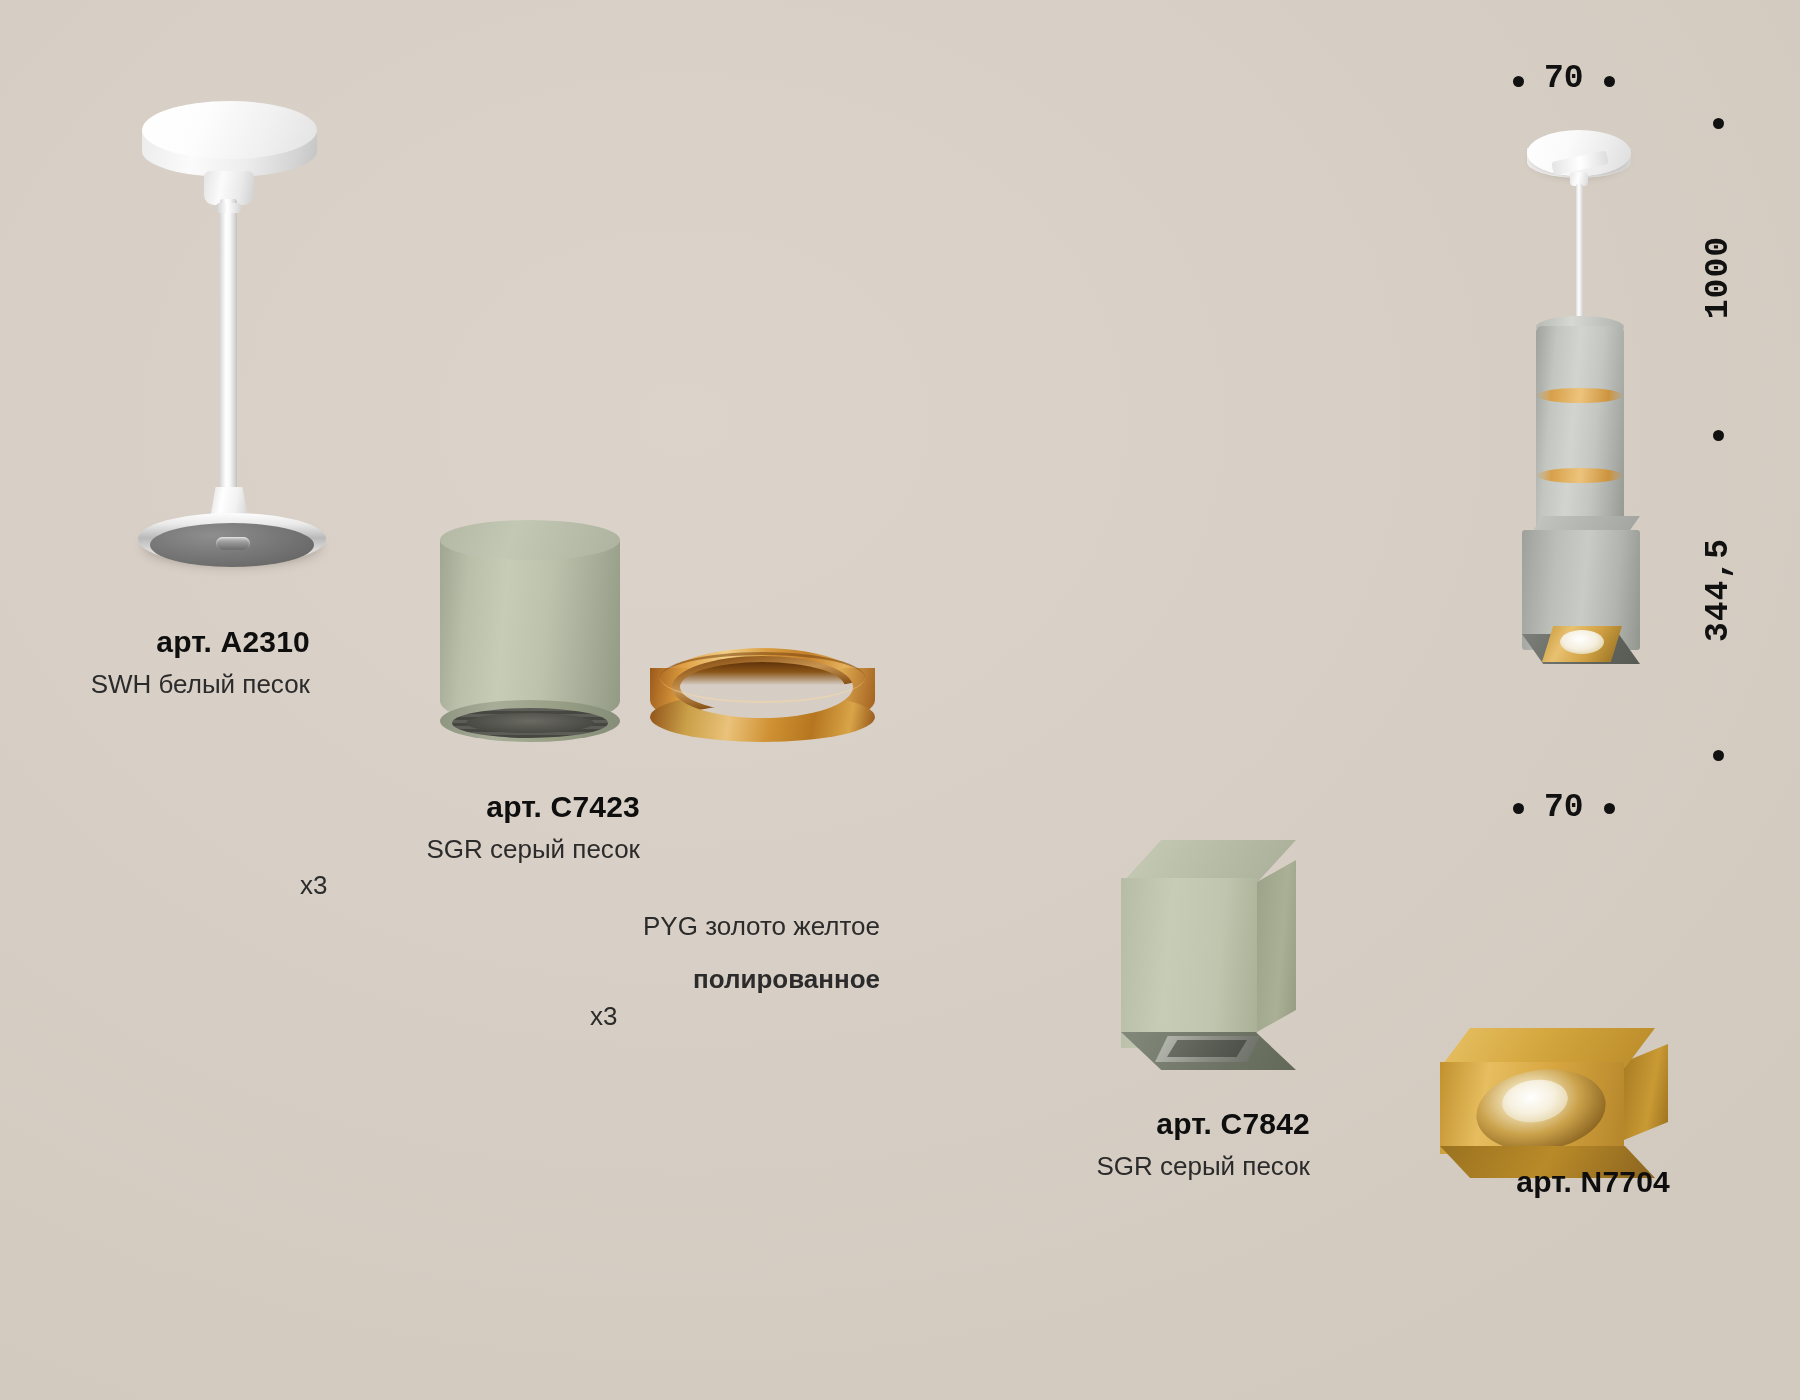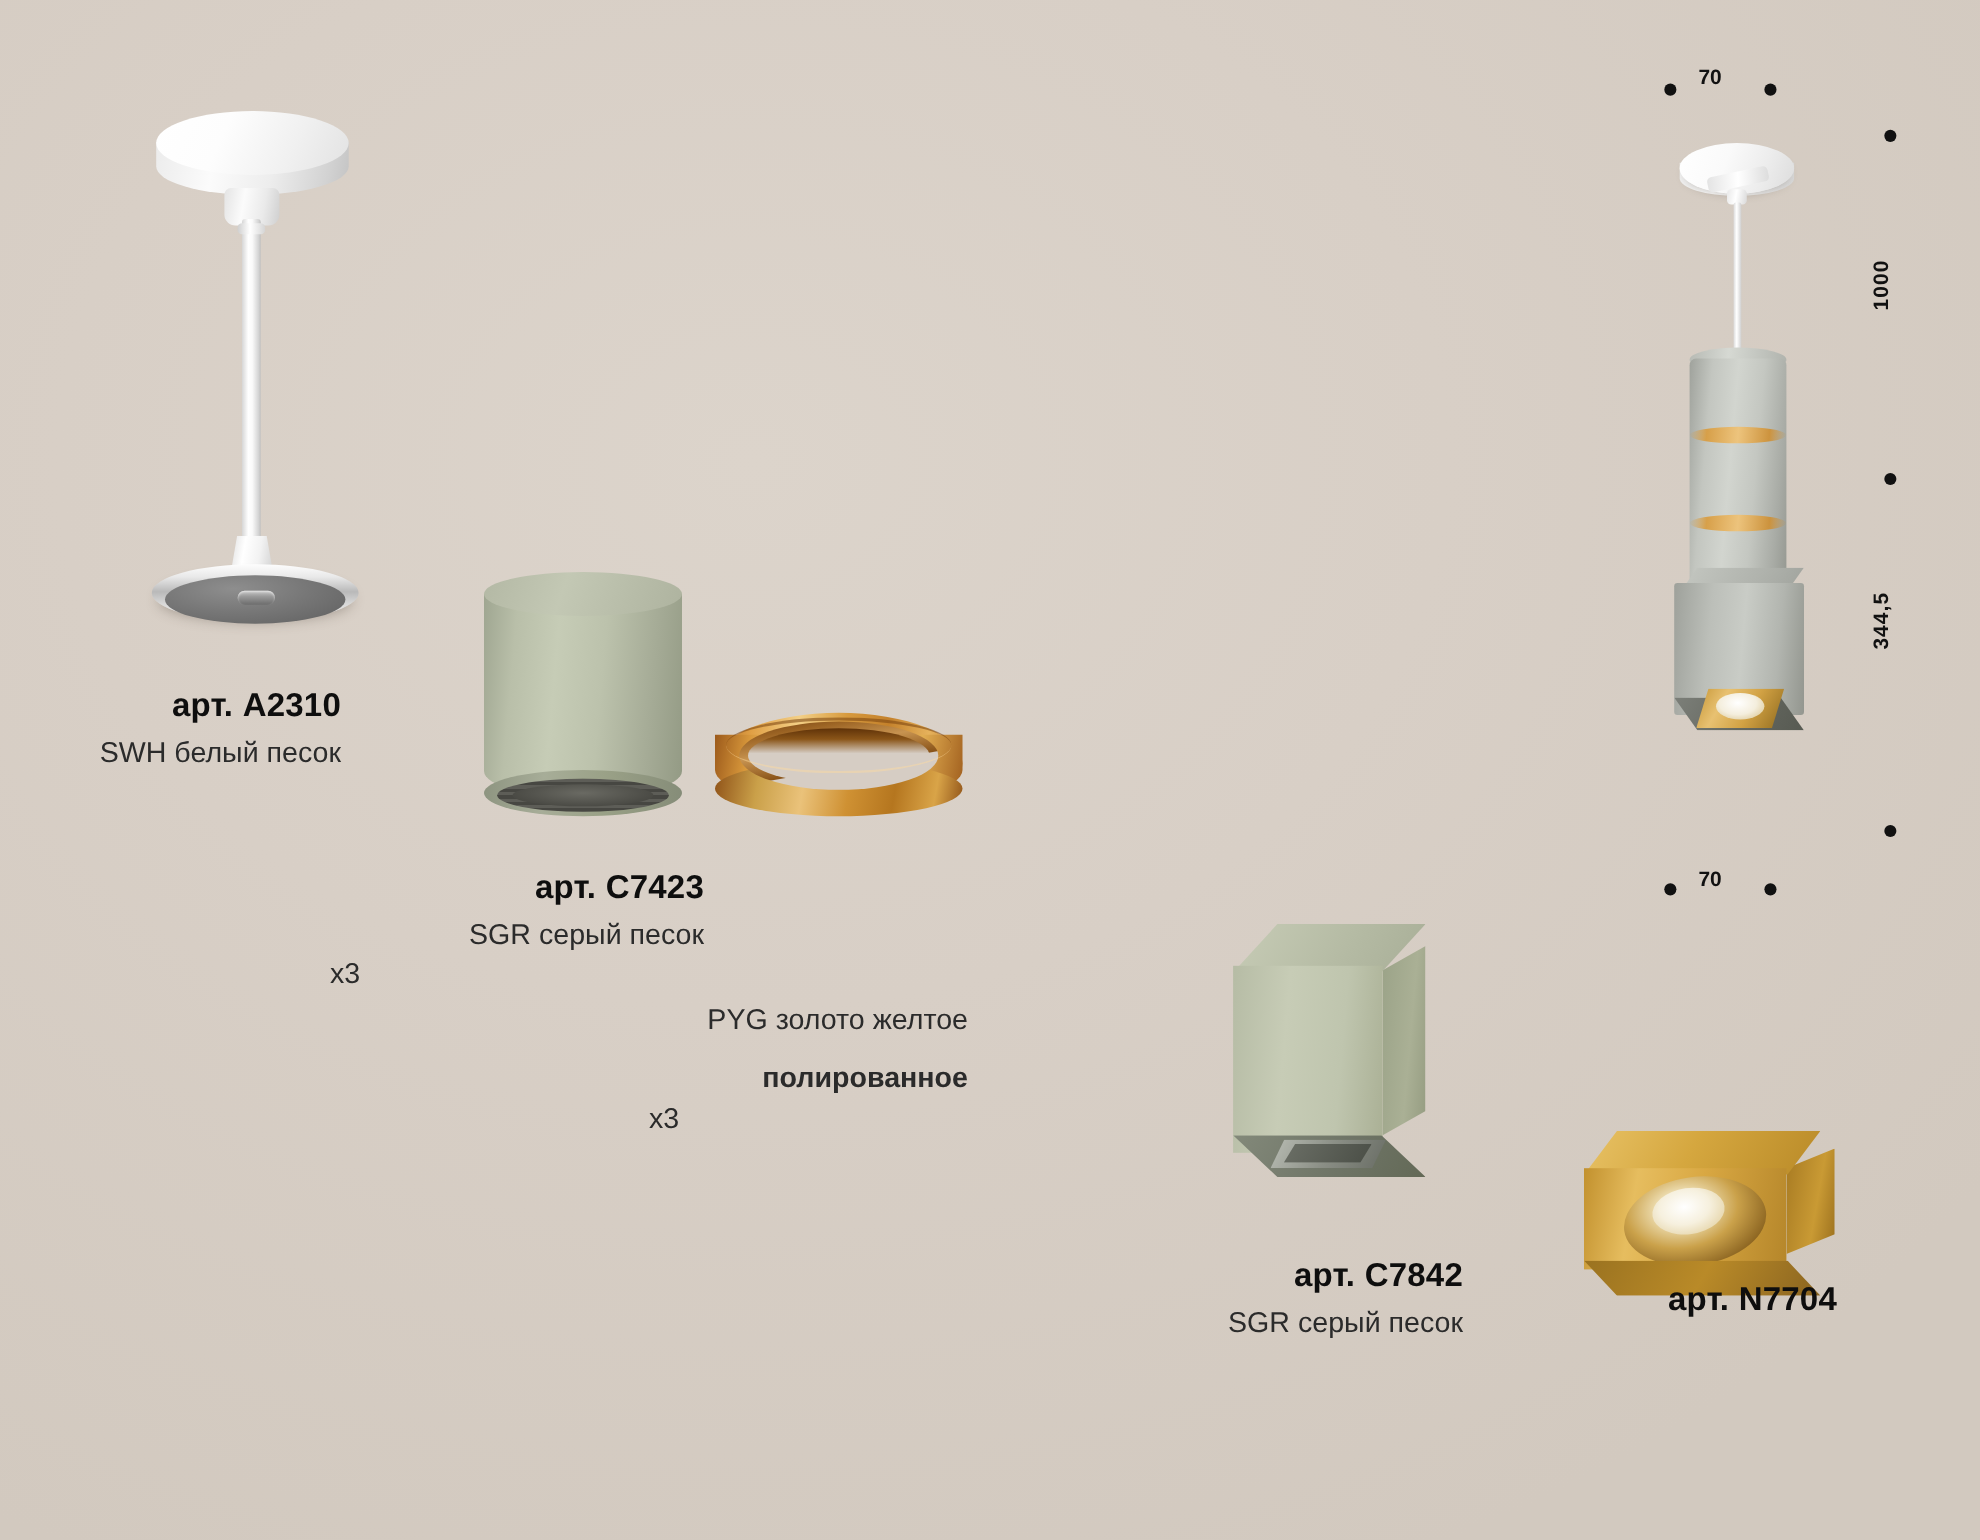--- a/index.html
+++ b/index.html
@@ -27,7 +27,7 @@
   .lbl.right .art,.lbl.right .desc{text-align:right;}
 
   
-  .dim{position:absolute;font-size:19px;font-weight:bold;color:#111;white-space:nowrap;}
+  .dim{position:absolute;font-size:33px;font-weight:bold;color:#111;white-space:nowrap;font-family:Liberation Mono, monospace;}
   .dim.vert{writing-mode:vertical-rl;transform:rotate(180deg);letter-spacing:1px;}
   .dot{position:absolute;width:11px;height:11px;border-radius:50%;background:#111;}
 

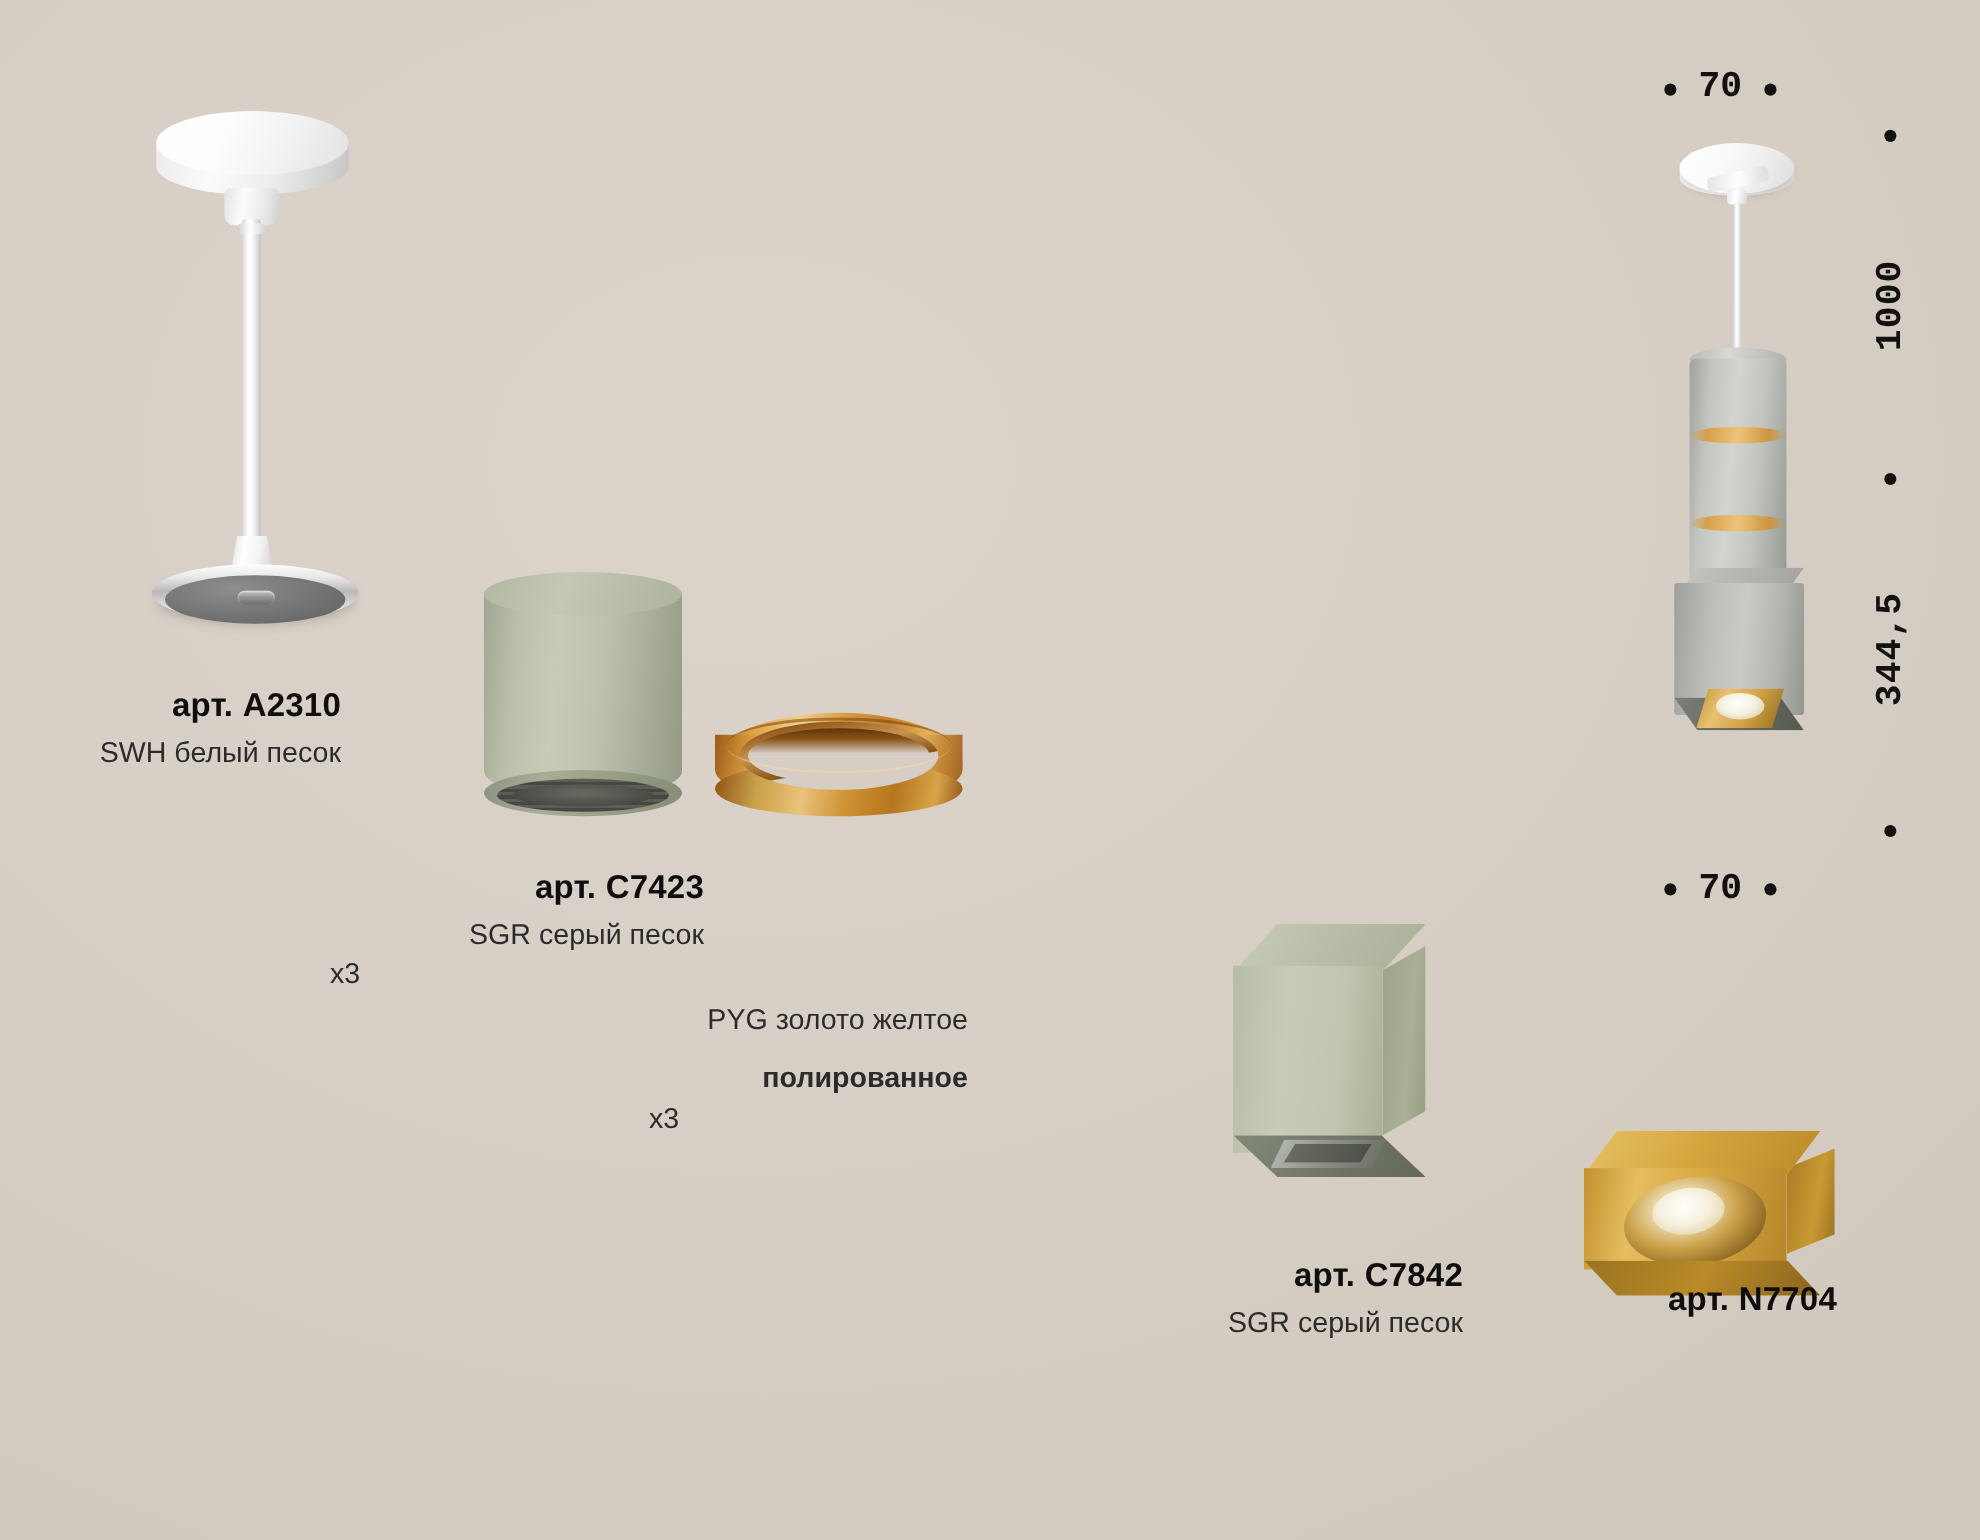--- a/index.html
+++ b/index.html
@@ -326,7 +326,7 @@
     <div class="box-aperture"></div>
     <div class="box-aperture2"></div>
   </div>
-  <div class="lbl right" style="left:1000px;top:1108px;width:330px;margin-top:36px;">
+  <div class="lbl right" style="left:980px;top:1108px;width:330px;">
     <div class="art">арт. C7842</div>
     <div class="desc">SGR серый песок</div>
   </div>

